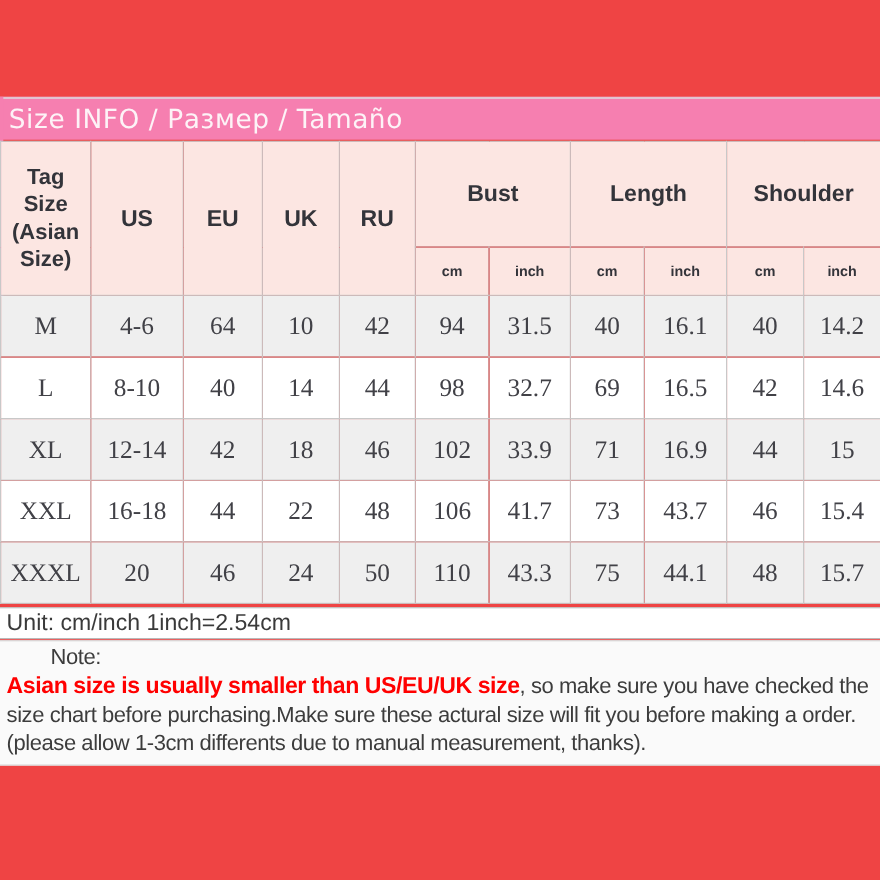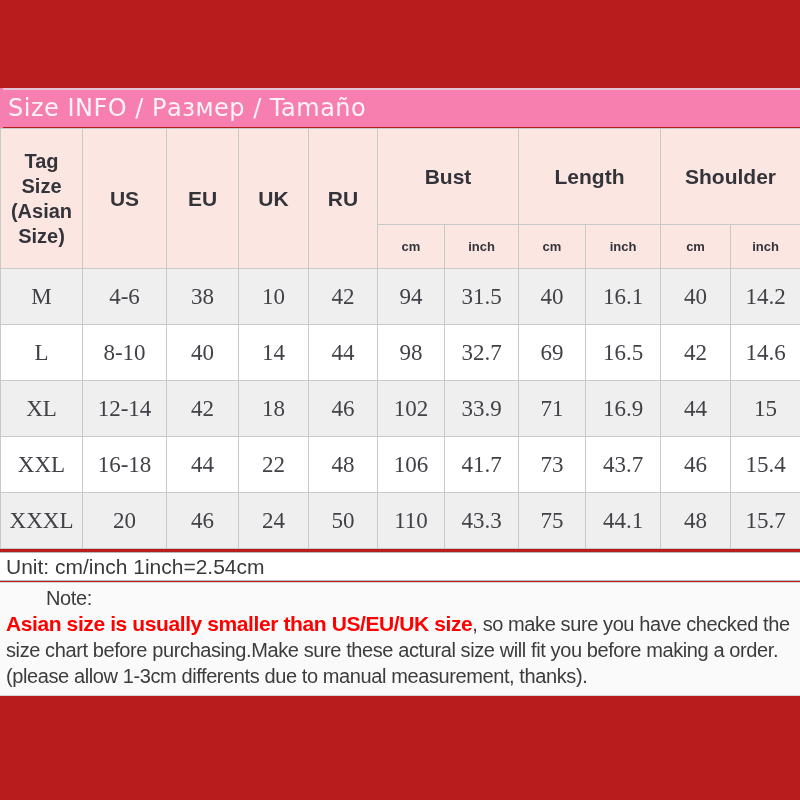--- a/index.html
+++ b/index.html
@@ -5,7 +5,7 @@
   * { margin:0; padding:0; box-sizing:border-box; }
   html,body { background:#ffffff; }
   .canvas {
-    position:relative; width:800px; height:800px; background:#b91c1c;
+    position:relative; width:800px; height:800px; background:#ef4444;
     font-family:"Liberation Sans", sans-serif; overflow:hidden;
   }
 

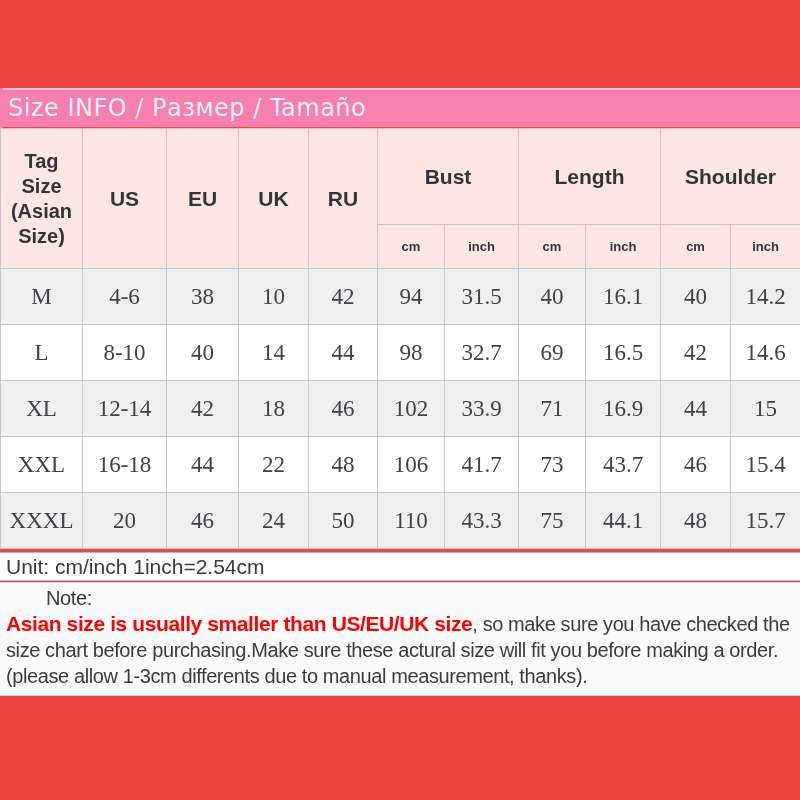--- a/index.html
+++ b/index.html
@@ -111,7 +111,7 @@
       <tr class="alt">
         <td>M</td>
         <td>4-6</td>
-        <td>38</td>
+        <td>64</td>
         <td>10</td>
         <td>42</td>
         <td>94</td>

